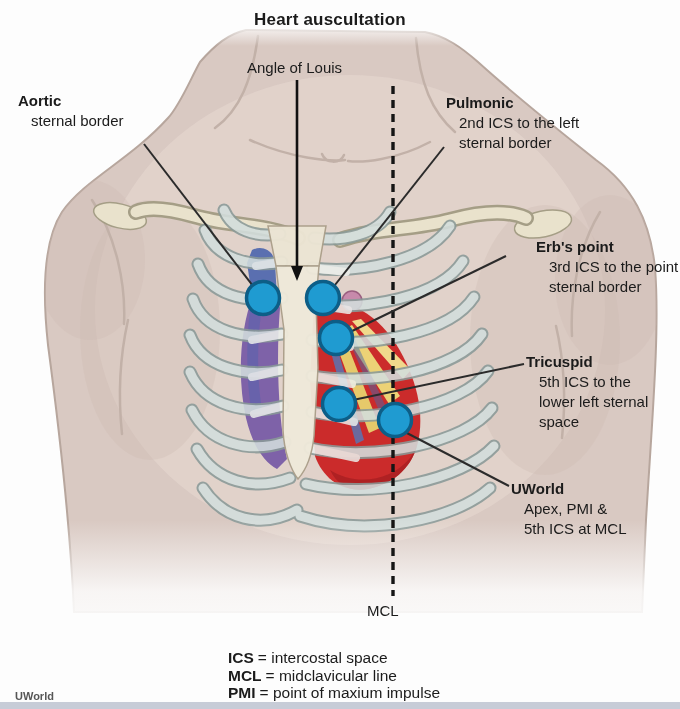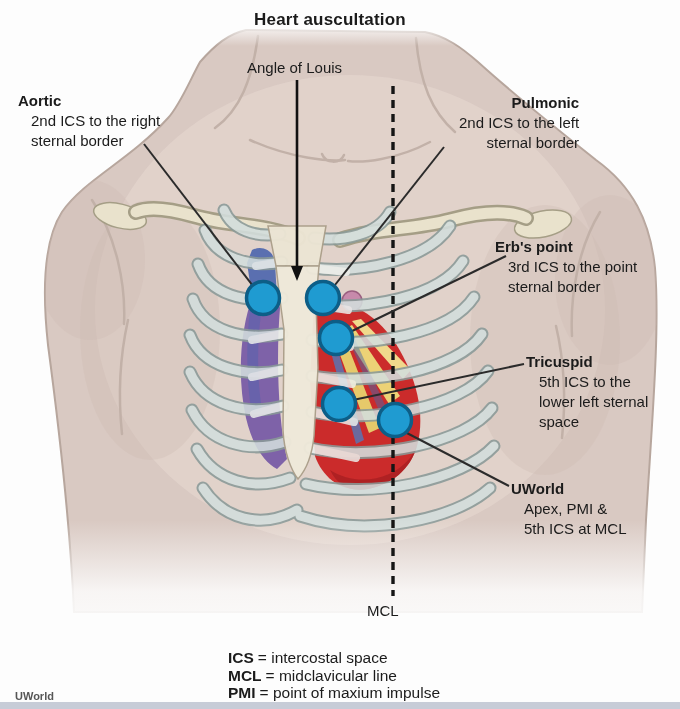--- a/index.html
+++ b/index.html
@@ -214,7 +214,7 @@
     <div class="line">sternal border</div>
   </div>
 
-  <div class="txt anno" style="left:446px;top:93px;text-align:right;">
+  <div class="txt anno" style="left:446px;top:93px;">
     <div class="name">Pulmonic</div>
     <div class="line">2nd ICS to the left</div>
     <div class="line">sternal border</div>

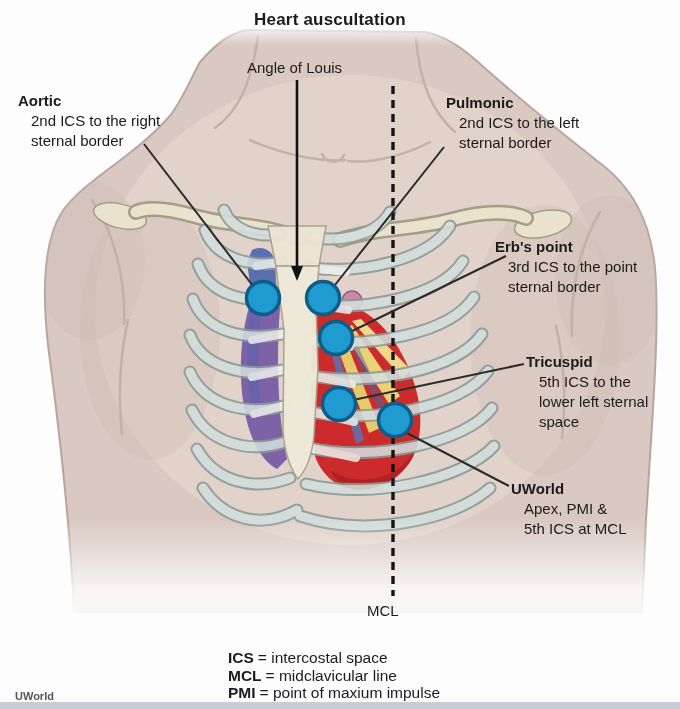--- a/index.html
+++ b/index.html
@@ -210,7 +210,6 @@
 
   <div class="txt anno" style="left:18px;top:91px;">
     <div class="name">Aortic</div>
-    <div class="line">2nd ICS to the right</div>
     <div class="line">sternal border</div>
   </div>
 

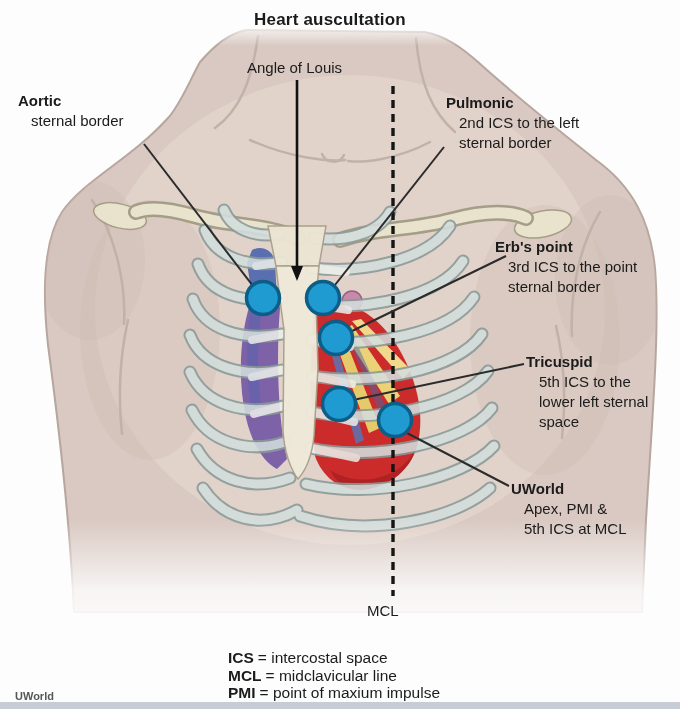--- a/index.html
+++ b/index.html
@@ -219,7 +219,7 @@
     <div class="line">sternal border</div>
   </div>
 
-  <div class="txt anno" style="left:495px;top:237px;">
+  <div class="txt anno" style="left:536px;top:237px;">
     <div class="name">Erb's point</div>
     <div class="line">3rd ICS to the point</div>
     <div class="line">sternal border</div>

